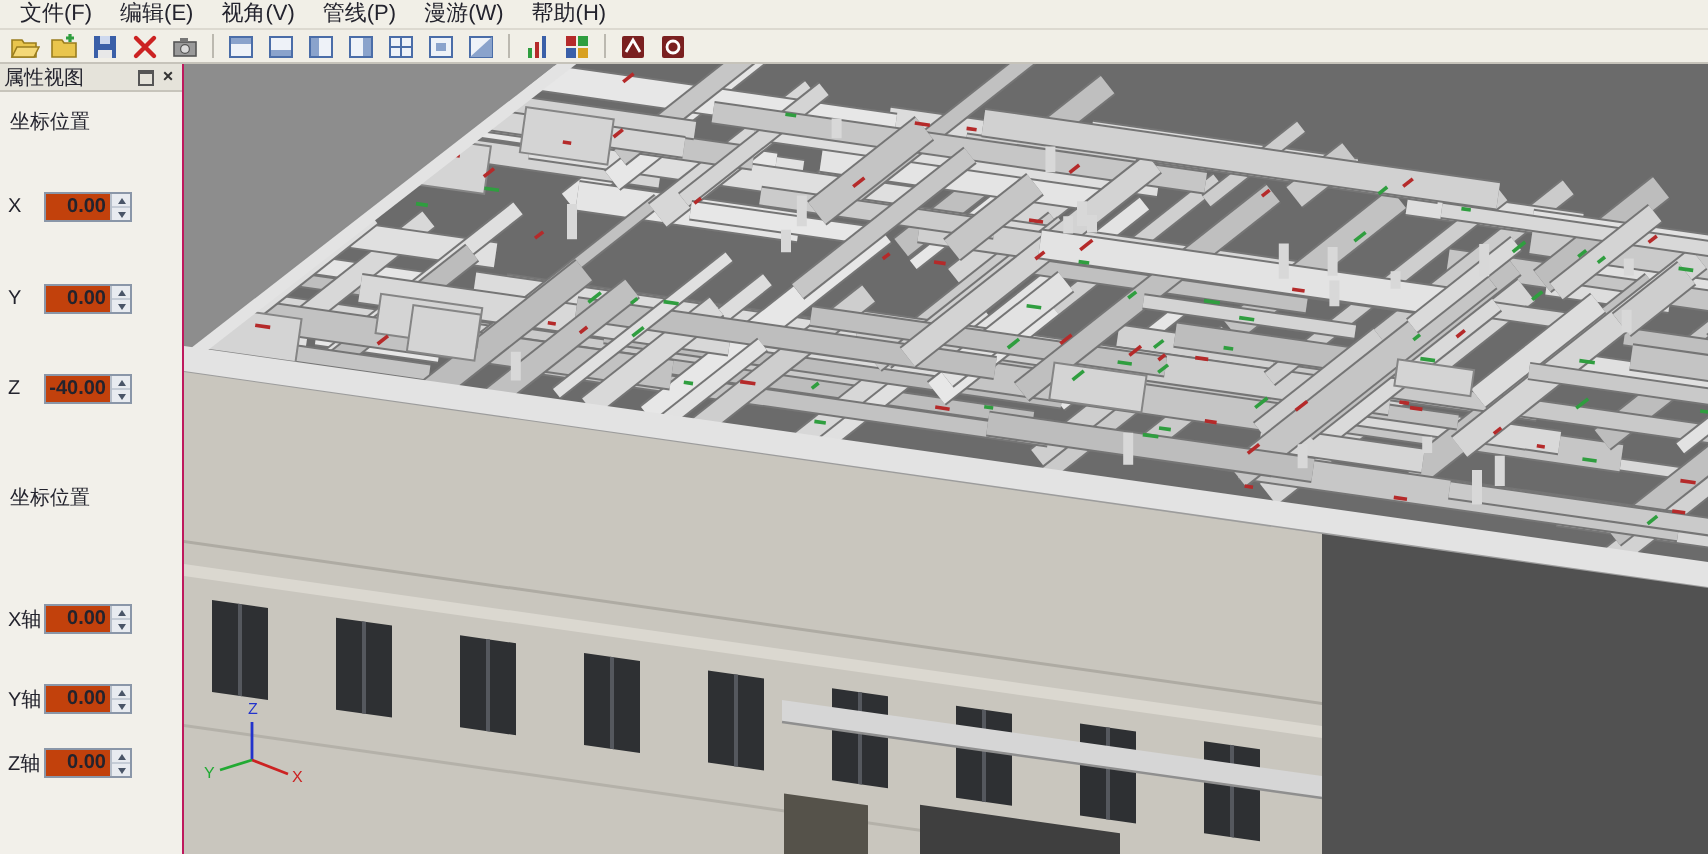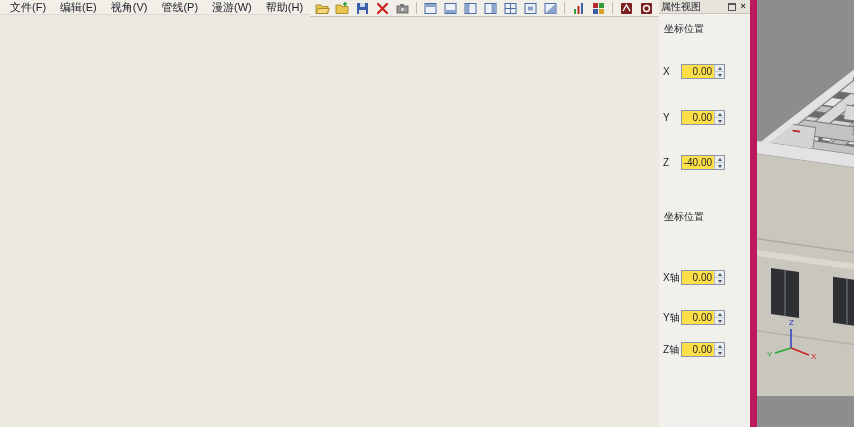--- a/index.html
+++ b/index.html
@@ -9,7 +9,7 @@
     font-size:11px;color:#23232d;background:#ece9e2;
     -webkit-font-smoothing:antialiased;
   }
-  .app{position:relative;width:854px;height:427px;display:flex;flex-direction:row;}
+  .app{position:relative;width:854px;height:427px;display:flex;flex-direction:column;}
   
   .menubar{
     height:14px;flex:0 0 14px;display:flex;align-items:center;

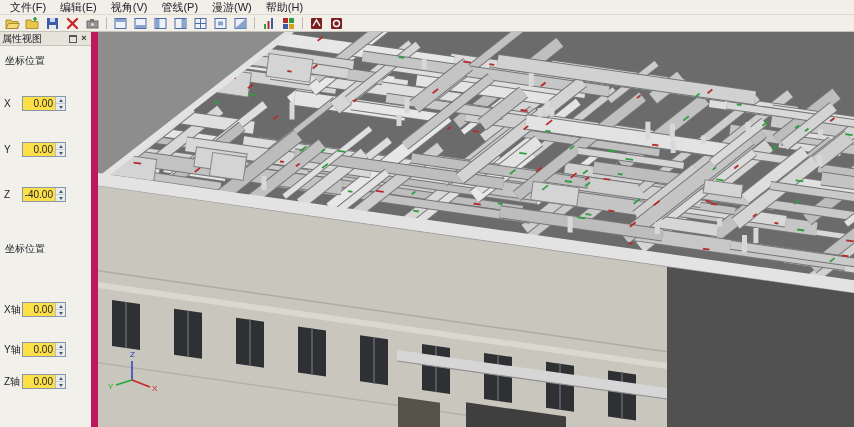--- a/index.html
+++ b/index.html
@@ -26,7 +26,7 @@
   
   .main{flex:1;display:flex;min-height:0;}
   
-  .panel{width:91px;flex:0 0 91px;background:#f2f0ea;border-right:7px solid #be185d;display:flex;flex-direction:column;justify-content:flex-end;}
+  .panel{width:91px;flex:0 0 91px;background:#f2f0ea;border-right:1px solid #be185d;display:flex;flex-direction:column;justify-content:flex-end;}
   .panel-header{
     height:13px;flex:0 0 13px;display:flex;align-items:center;
     background:#e5e3da;border-bottom:1px solid #c7c4bb;padding:0 2px;font-size:10px;

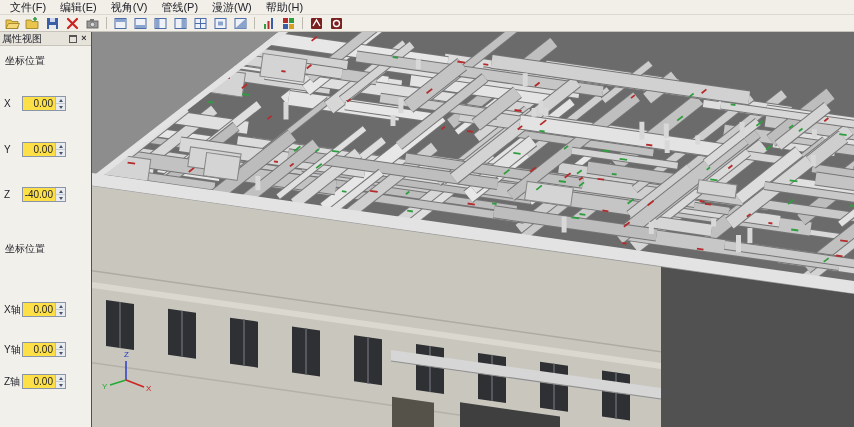--- a/index.html
+++ b/index.html
@@ -39,7 +39,7 @@
   .group-label{position:absolute;left:5px;font-size:10px;color:#23232d;white-space:nowrap;}
   .prow{position:absolute;left:2px;display:flex;align-items:center;height:15px;}
   .plabel{width:18px;font-size:10px;padding-left:2px;white-space:nowrap;}
-  .pinput{width:42px;height:13px;background:#fde047;border:1px solid #8a96a8;display:flex;align-items:stretch;}
+  .pinput{width:42px;height:13px;background:#c2410c;border:1px solid #8a96a8;display:flex;align-items:stretch;font-weight:bold;}
   .pvalue{flex:1;font-size:10px;line-height:13px;text-align:right;padding-right:2px;font-family:"Liberation Sans","DejaVu Sans",sans-serif;}
   .spinner{width:9px;border-left:1px solid #b7bfca;display:flex;flex-direction:column;}
   .spin-up,.spin-down{flex:1;display:flex;align-items:center;justify-content:center;background:#e8ebf0;}

